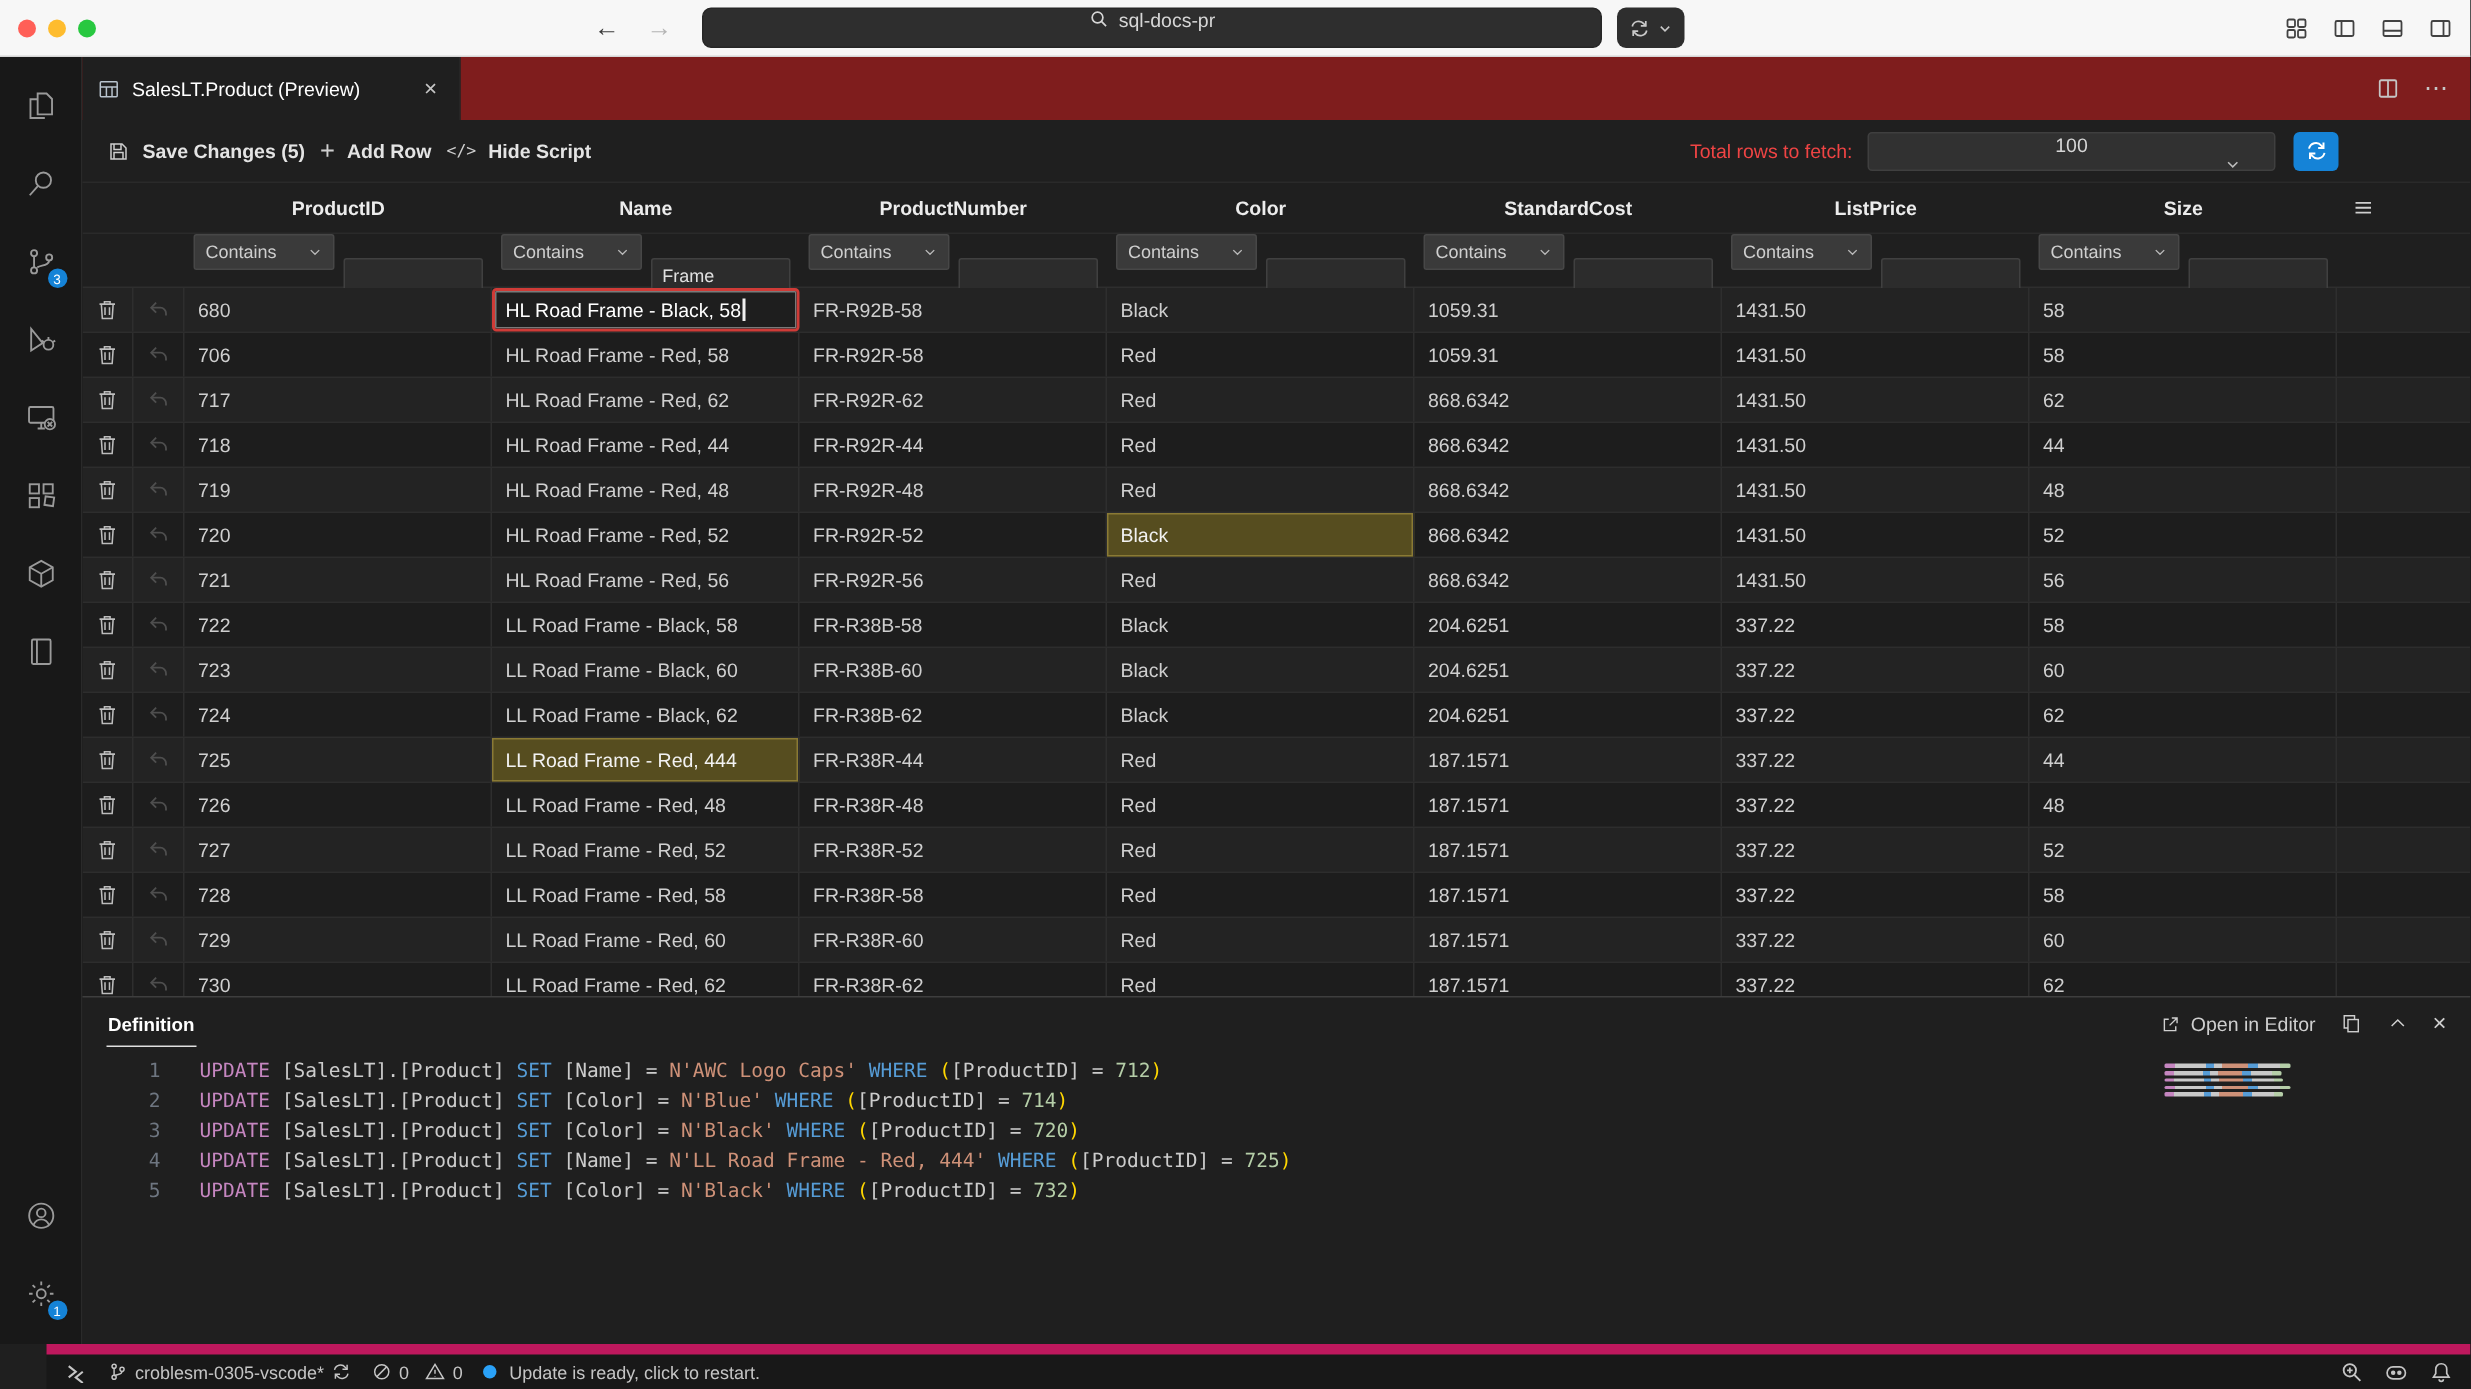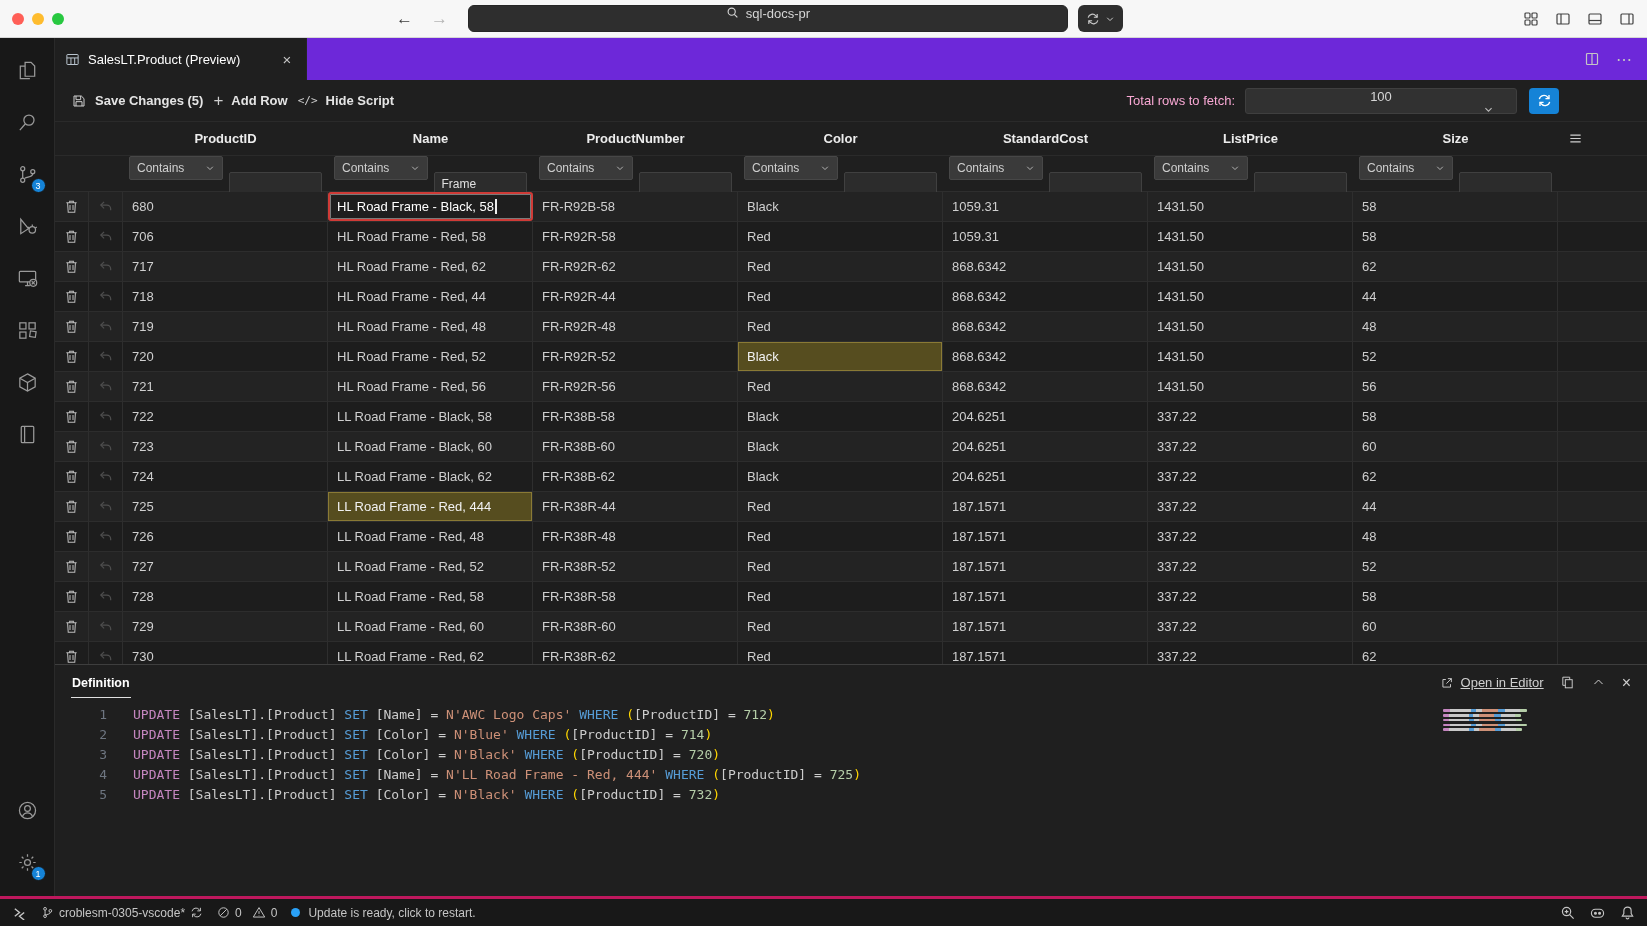--- a/index.html
+++ b/index.html
@@ -32,7 +32,7 @@
   .main { flex:1; min-width:0; display:flex; flex-direction:column; background:#1f1f1f; }
 
   
-  .tabbar { height:42px; flex:0 0 auto; background:#6d28d9; display:flex; align-items:stretch; }
+  .tabbar { height:42px; flex:0 0 auto; background:#7f1d1d; display:flex; align-items:stretch; }
   .tab { width:252px; background:#1f1f1f; border-right:1px solid #252525; display:flex; align-items:center; gap:8px; padding:0 10px; color:#fff; }
   .tab-title { flex:1; white-space:nowrap; overflow:hidden; }
   .tab-close { color:#c5c5c5; font-size:15px; width:18px; text-align:center; border-radius:4px; }

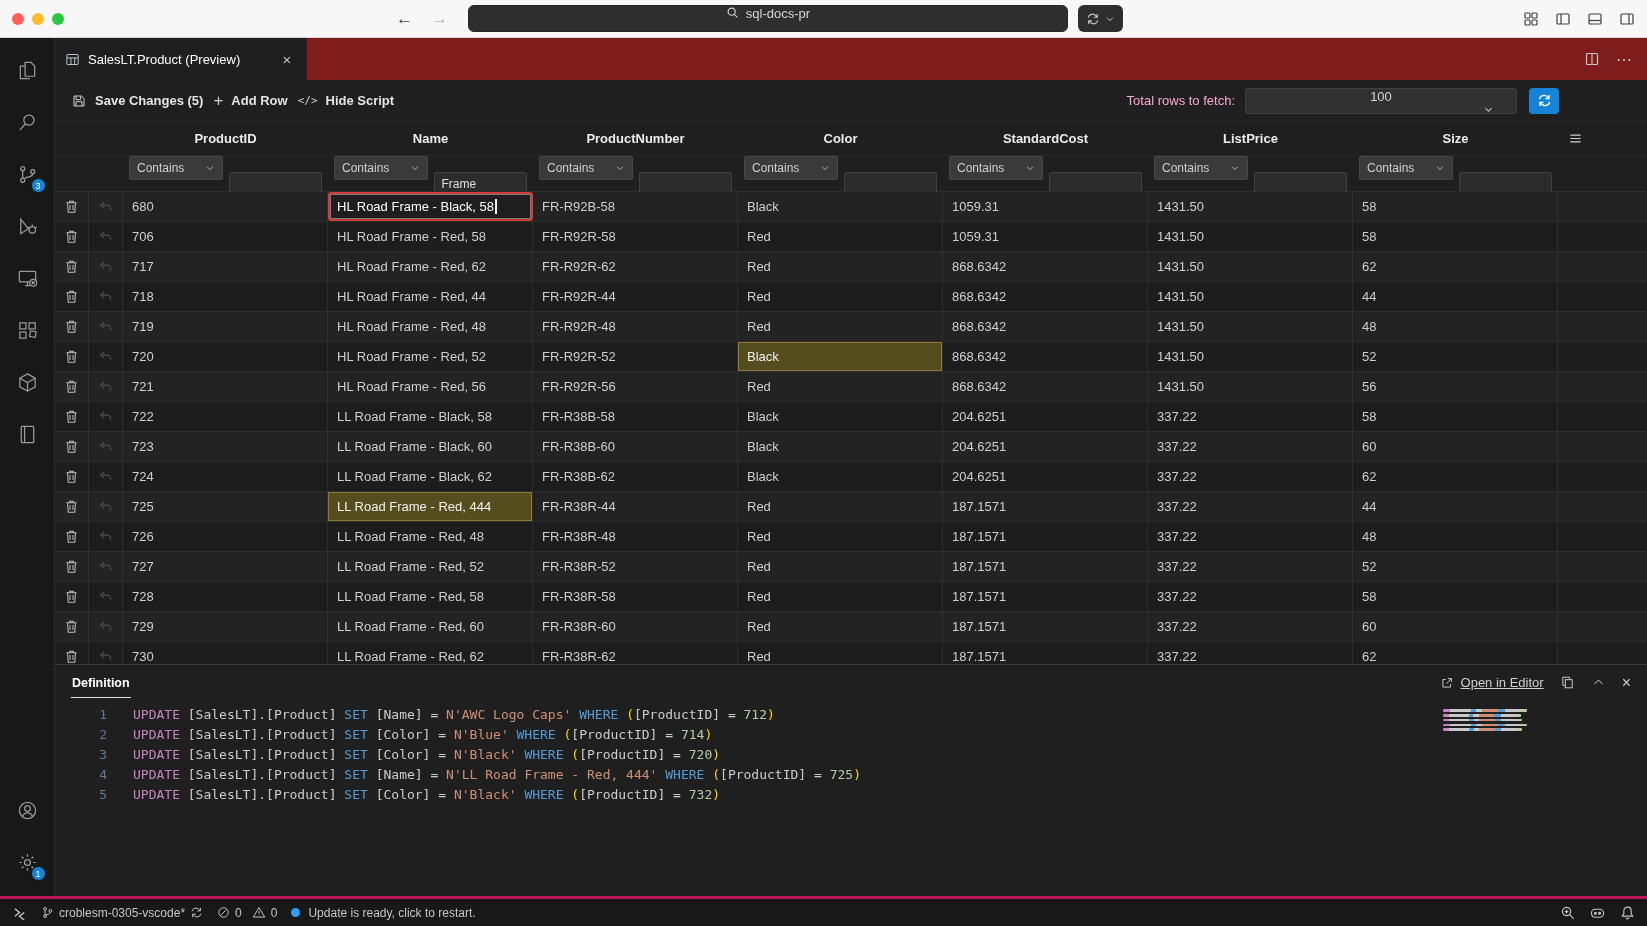--- a/index.html
+++ b/index.html
@@ -46,7 +46,7 @@
   .glyph.plus { font-size:17px; line-height:1; }
   .glyph.codeg { font-family:"DejaVu Sans Mono", monospace; font-size:11px; }
   .toolbar-right { margin-left:auto; display:flex; align-items:center; gap:10px; padding-right:72px; }
-  .trf-label { color:#f9a8d4; }
+  .trf-label { color:#ef4444; }
   .combo { width:272px; height:26px; background:#313131; border:1px solid #3f3f3f; border-radius:3px; display:flex; align-items:center; padding:0 22px; color:#d6d6d6;flex-direction:column; }
   .combo-chevron { margin-left:auto; color:#bdbdbd; }
   .refresh-btn { width:30px; height:26px; background:#1583d7; border-radius:4px; display:flex; align-items:center; justify-content:center; color:#fff; margin-left:2px; }

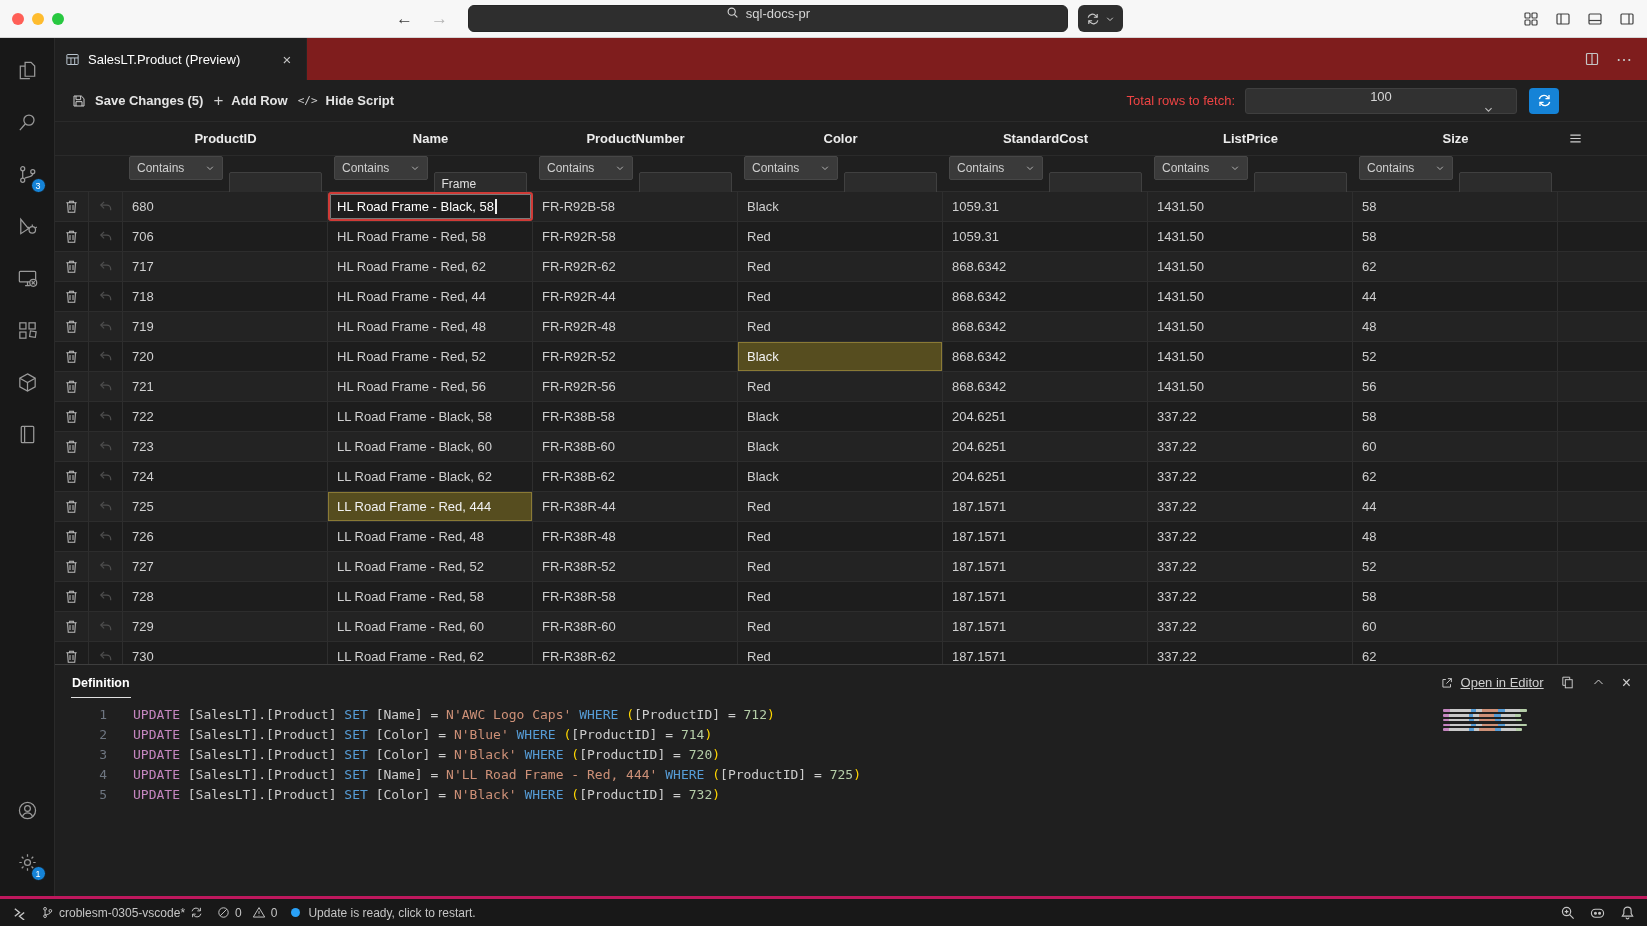--- a/index.html
+++ b/index.html
@@ -79,7 +79,7 @@
   .panel-header { height:35px; flex:0 0 auto; display:flex; align-items:center; padding:0 16px; }
   .panel-tab { color:#fff; font-weight:600; font-size:12.5px; padding:9px 1px 7px; border-bottom:1.5px solid #e0e0e0; }
   .panel-actions { margin-left:auto; display:flex; align-items:center; gap:16px; color:#cfcfcf; }
-  .p-action { display:flex; align-items:center; gap:7px;text-decoration:underline; }
+  .p-action { display:flex; align-items:center; gap:7px; }
   .p-ico.close { font-size:16px; }
   .code-area { flex:1; font-family:"DejaVu Sans Mono", monospace; font-size:13px; line-height:20px; padding-top:5px; overflow:hidden; }
   .code-line { display:flex; }

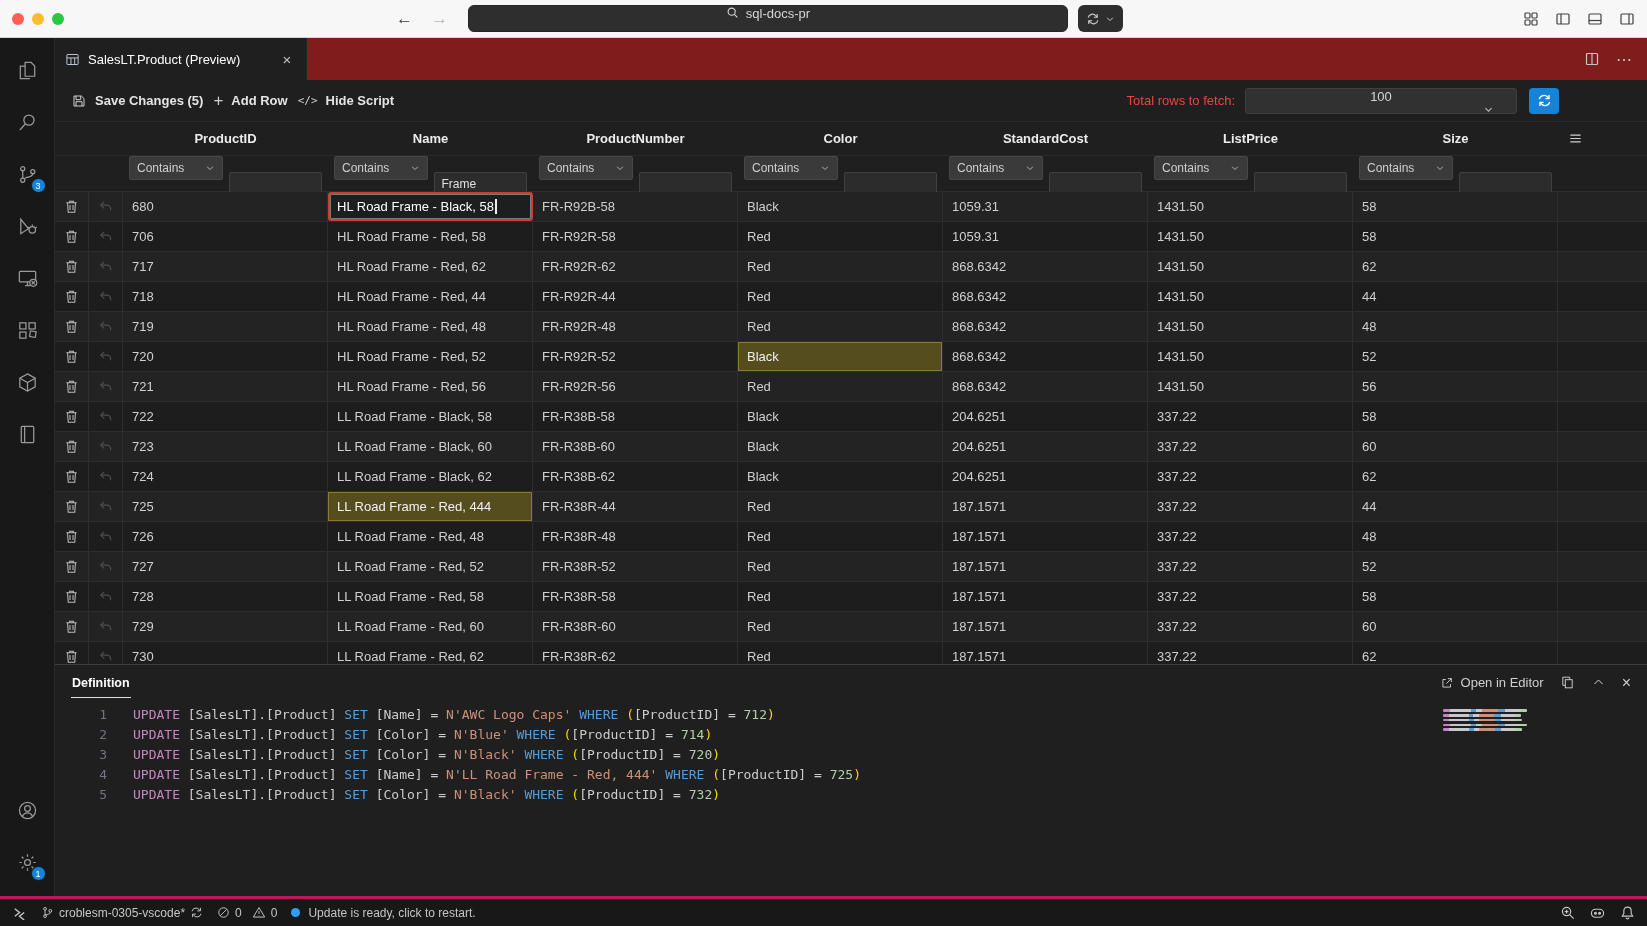--- a/index.html
+++ b/index.html
@@ -96,7 +96,7 @@
             background:linear-gradient(90deg,#c586c0 0 8%,#c9c9c9 8% 33%,#569cd6 33% 39%,#c9c9c9 39% 46%,#ce9178 46% 66%,#569cd6 66% 74%,#c9c9c9 74% 92%,#b5cea8 92% 100%); }
 
   
-  .statusbar { height:30px; flex:0 0 auto; background:#181818; border-top:3px solid #be185d; display:flex; align-items:center; gap:14px; padding:0 12px; font-size:12px; color:#c5c5c5; }
+  .statusbar { height:30px; flex:0 0 auto; background:#181818; border-top:7px solid #be185d; display:flex; align-items:center; gap:14px; padding:0 12px; font-size:12px; color:#c5c5c5;margin-left:31px; }
   .sb-group { display:flex; align-items:center; gap:5px; }
   .sb-dot { width:9px; height:9px; border-radius:50%; background:#2aa1f7; margin-right:3px; }
   .sb-right { margin-left:auto; display:flex; align-items:center; gap:14px; }

